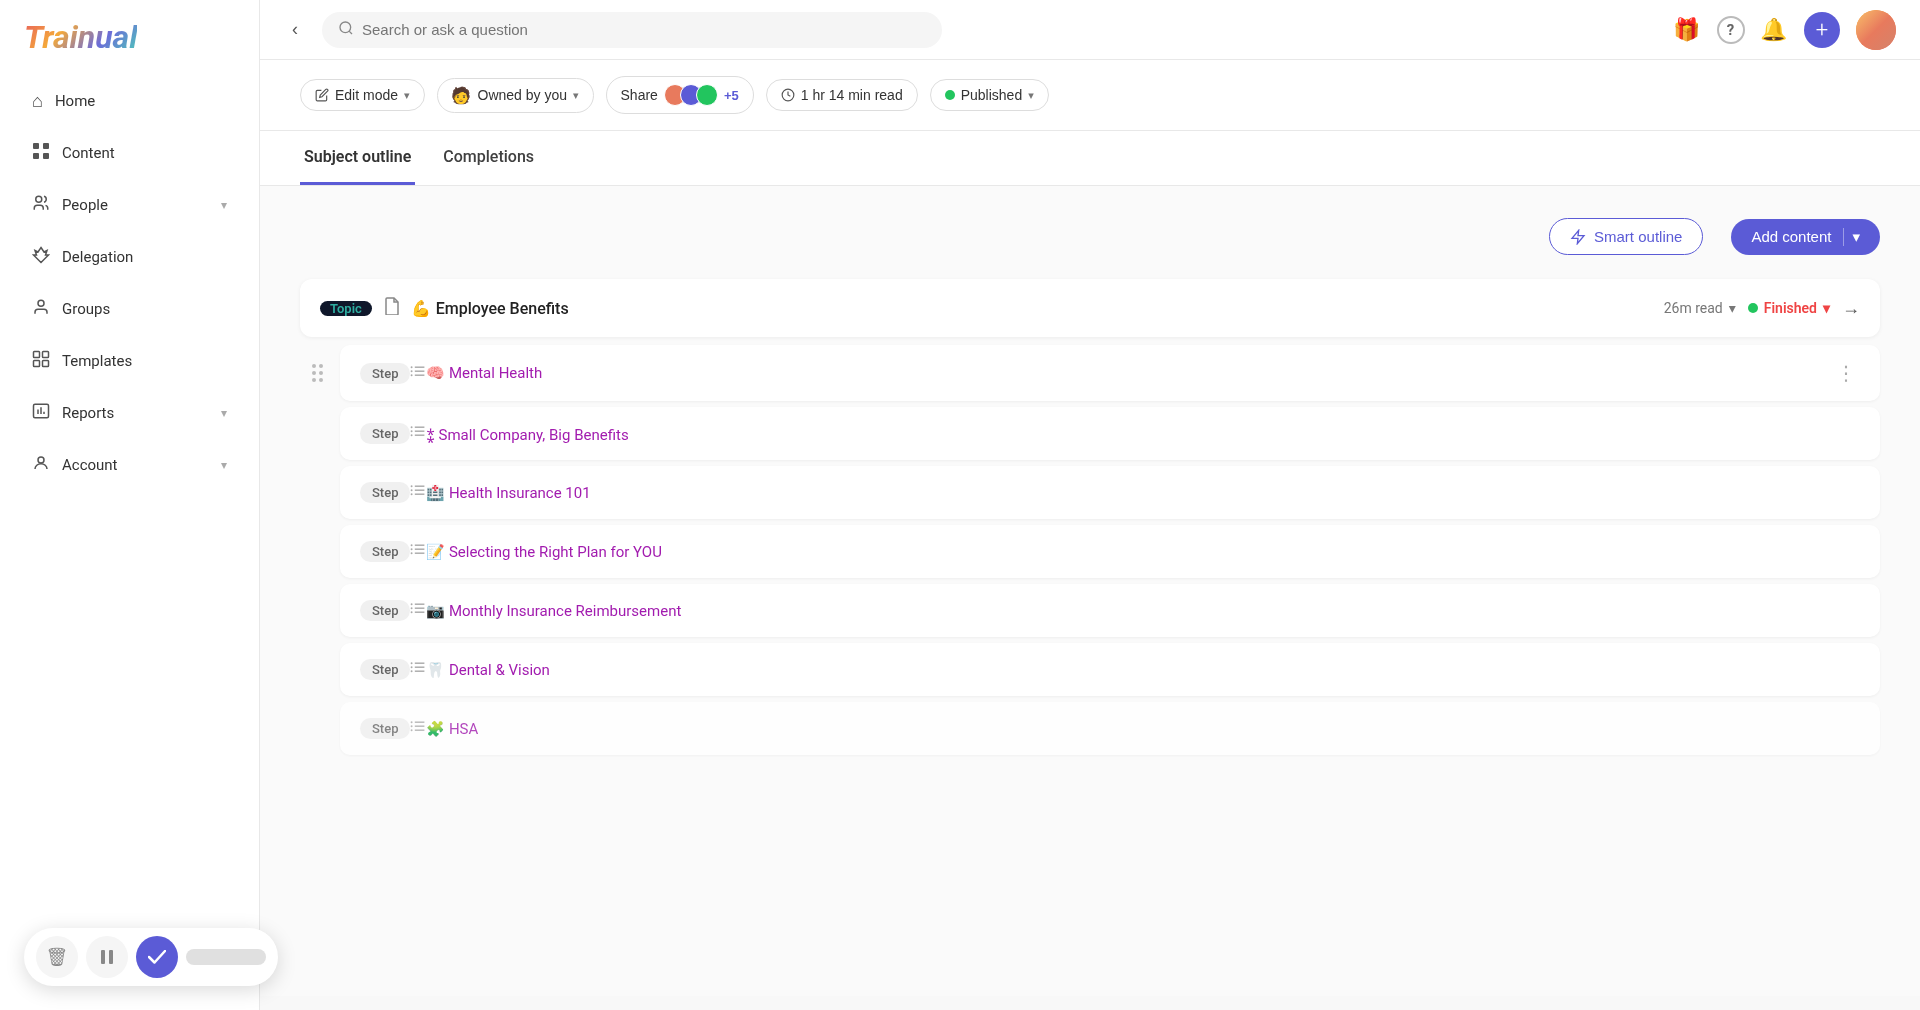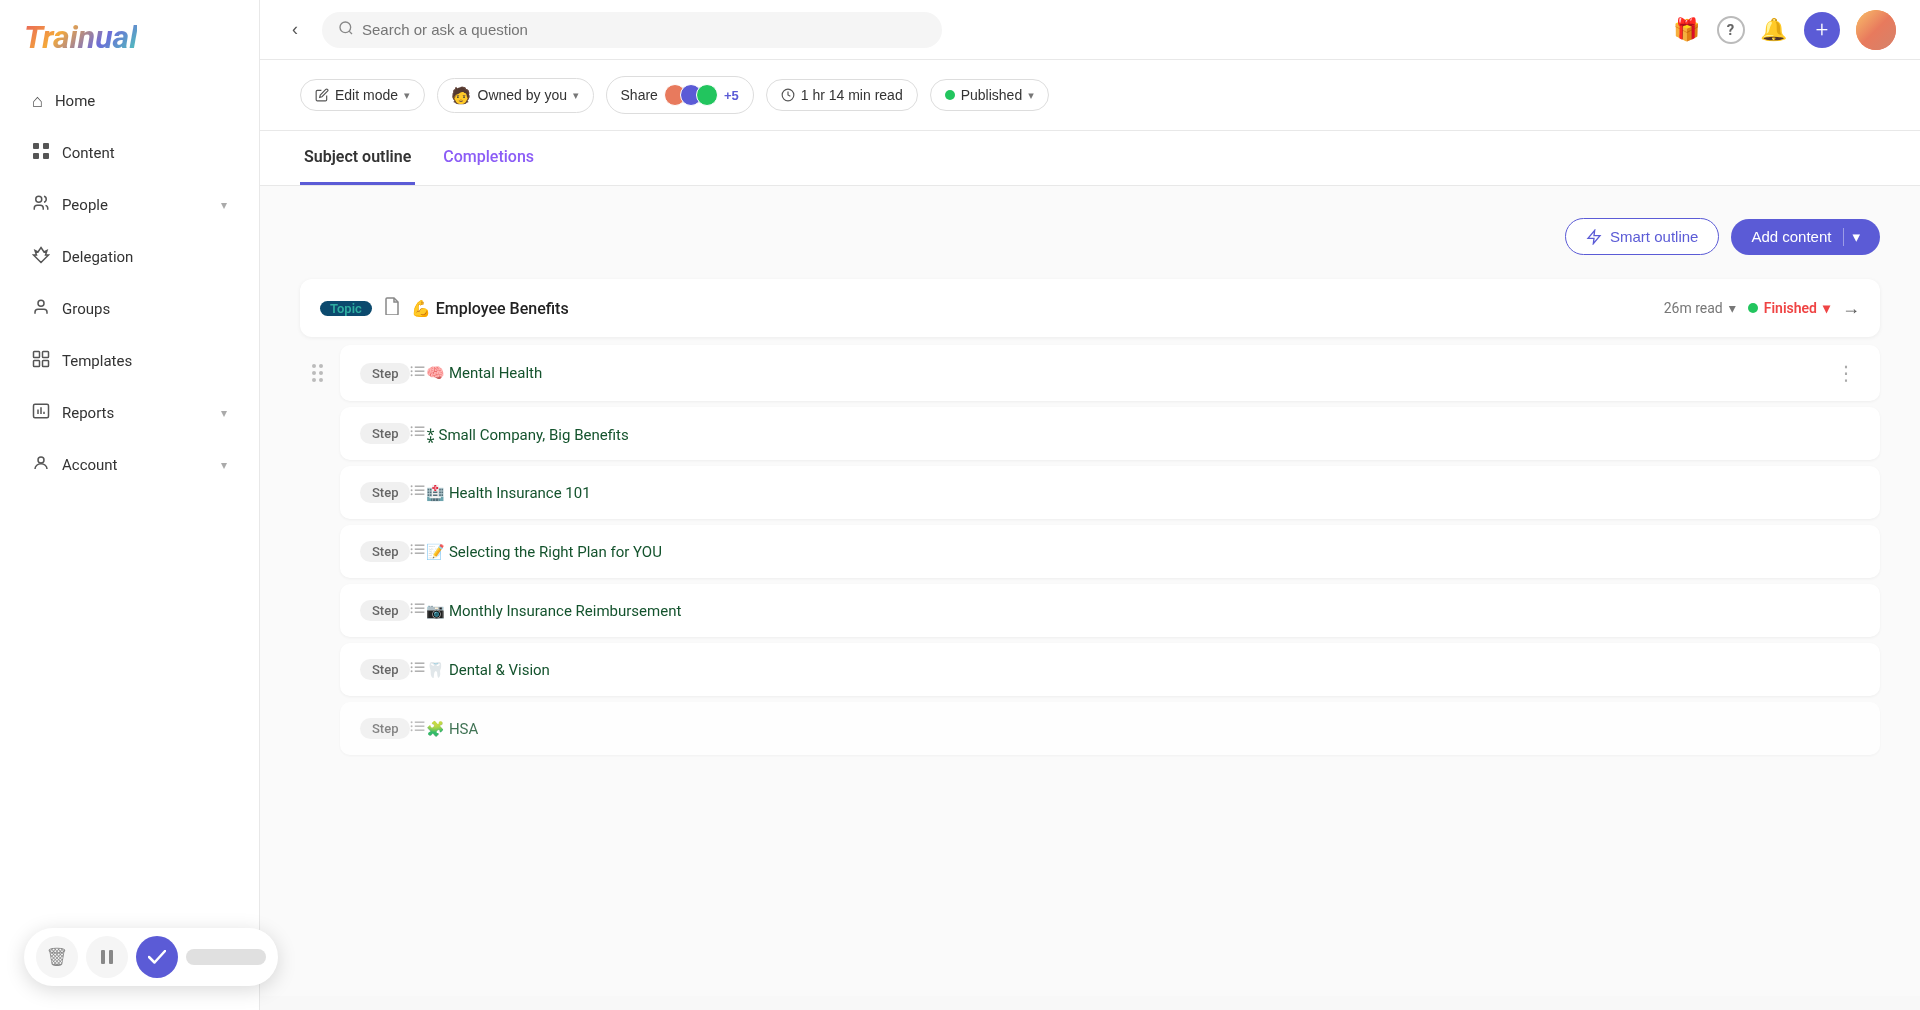--- a/index.html
+++ b/index.html
@@ -213,7 +213,7 @@
       margin-right: 24px;
       font-size: 16px;
       cursor: pointer;
-      color: #8b5cf6;
+      color: #404040;
       border-bottom: 3px solid transparent;
       font-weight: 500;
     }

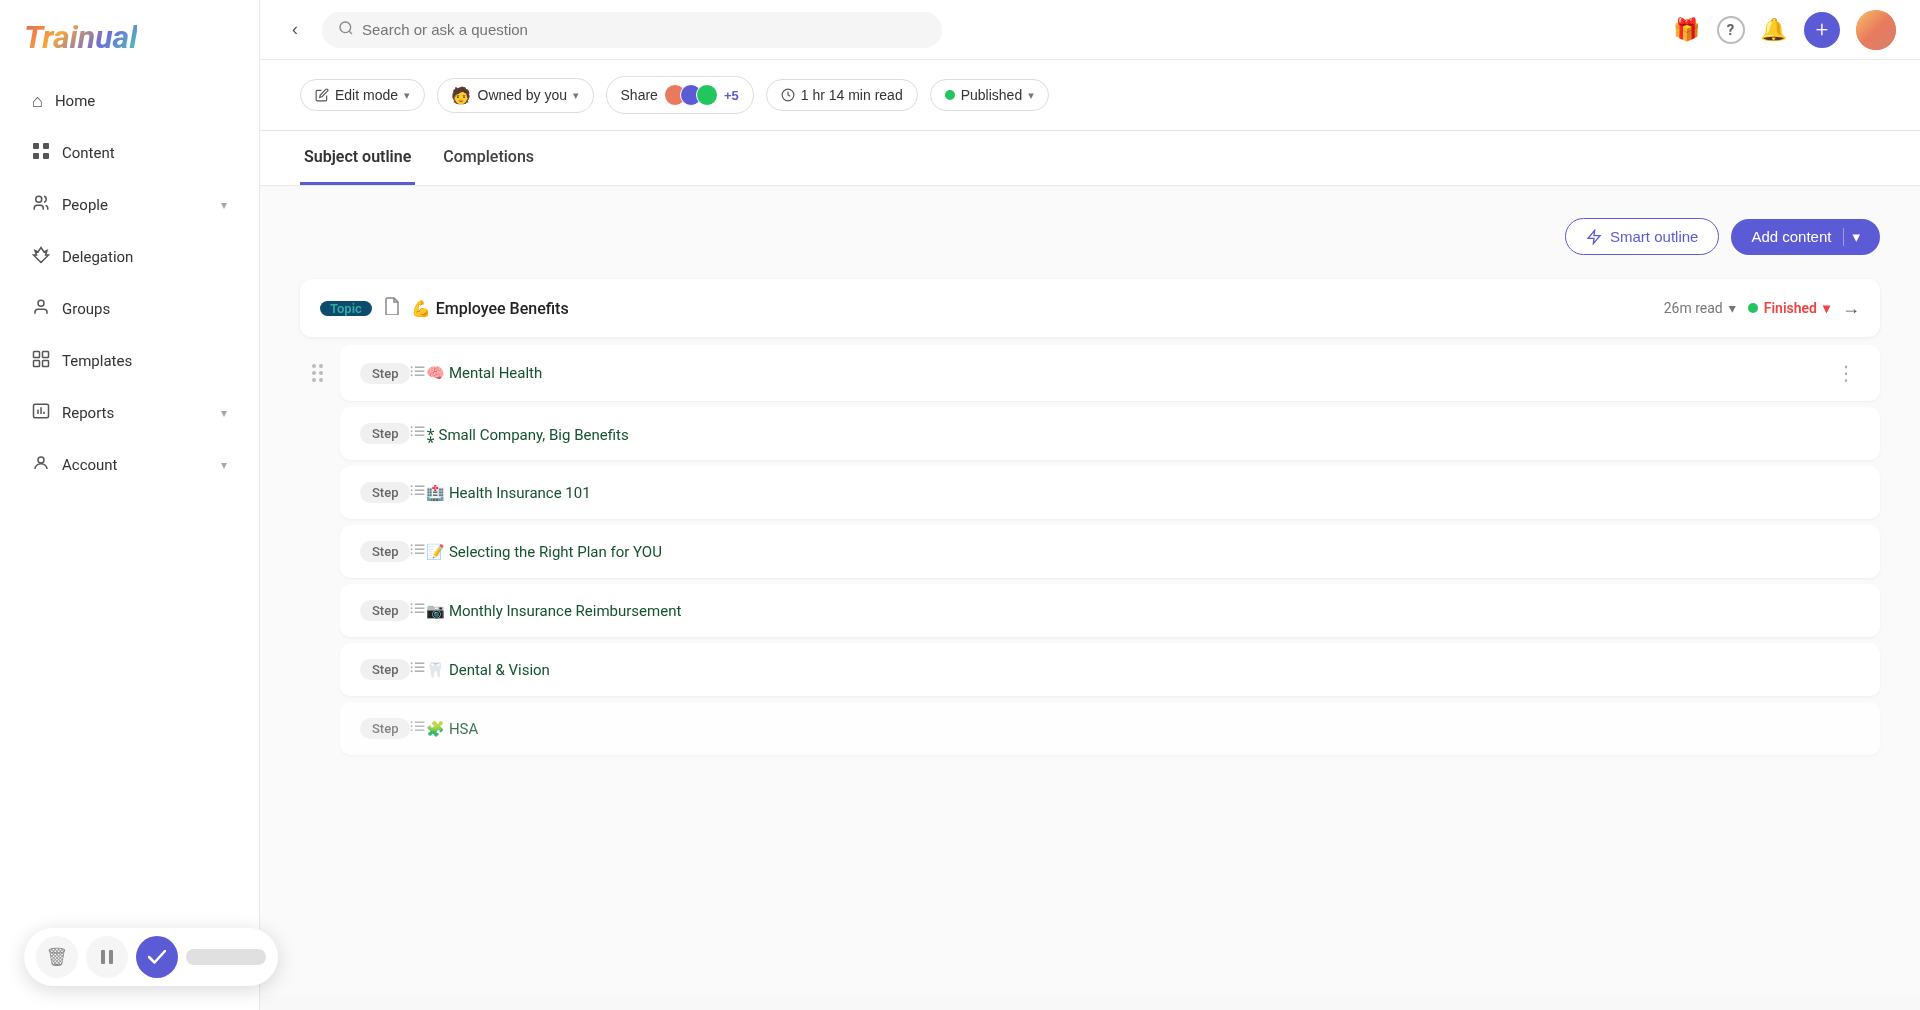--- a/index.html
+++ b/index.html
@@ -235,7 +235,7 @@
       display: flex;
       justify-content: flex-end;
       align-items: center;
-      gap: 12px;
+      gap: 28px;
       margin-bottom: 24px;
     }
     .smart-outline-btn {

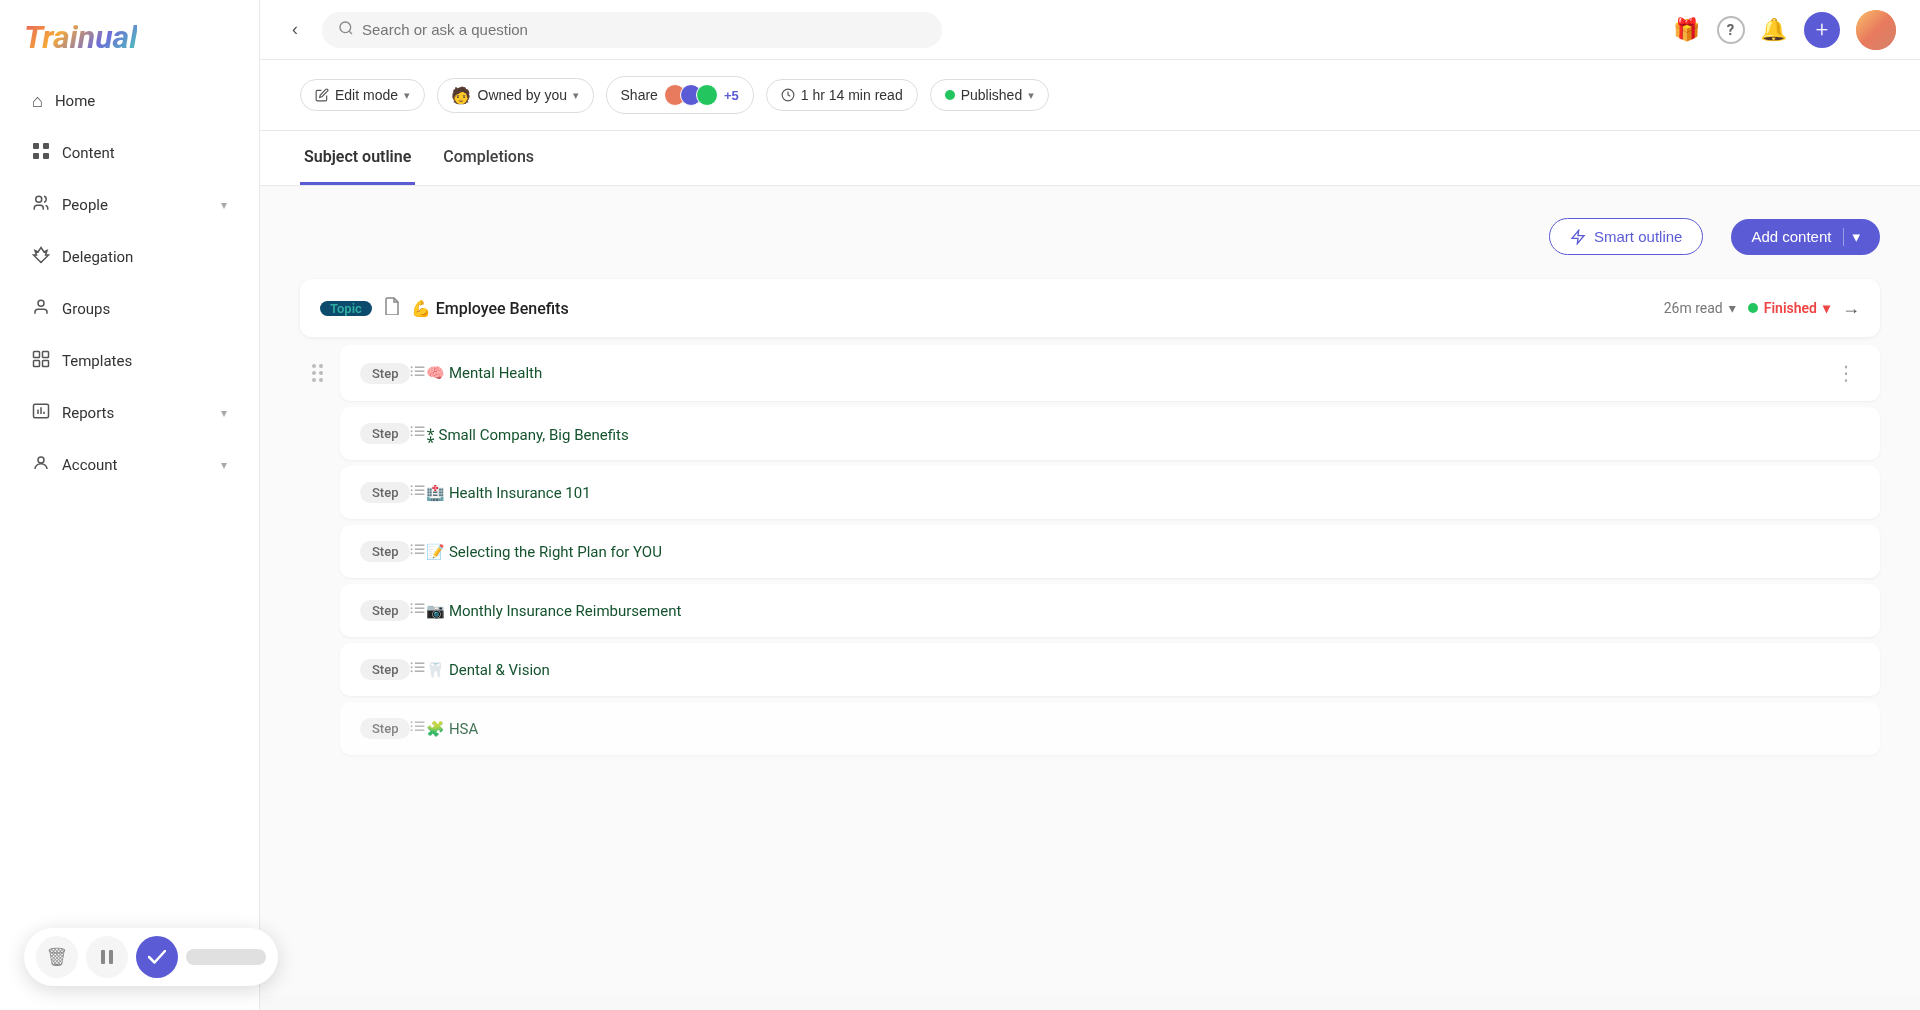--- a/index.html
+++ b/index.html
@@ -283,7 +283,7 @@
       gap: 12px;
     }
     .topic-badge {
-      background: #0c4a6e;
+      background: #0f172a;
       color: #2eada0;
       border-radius: 8px;
       padding: 0 10px;

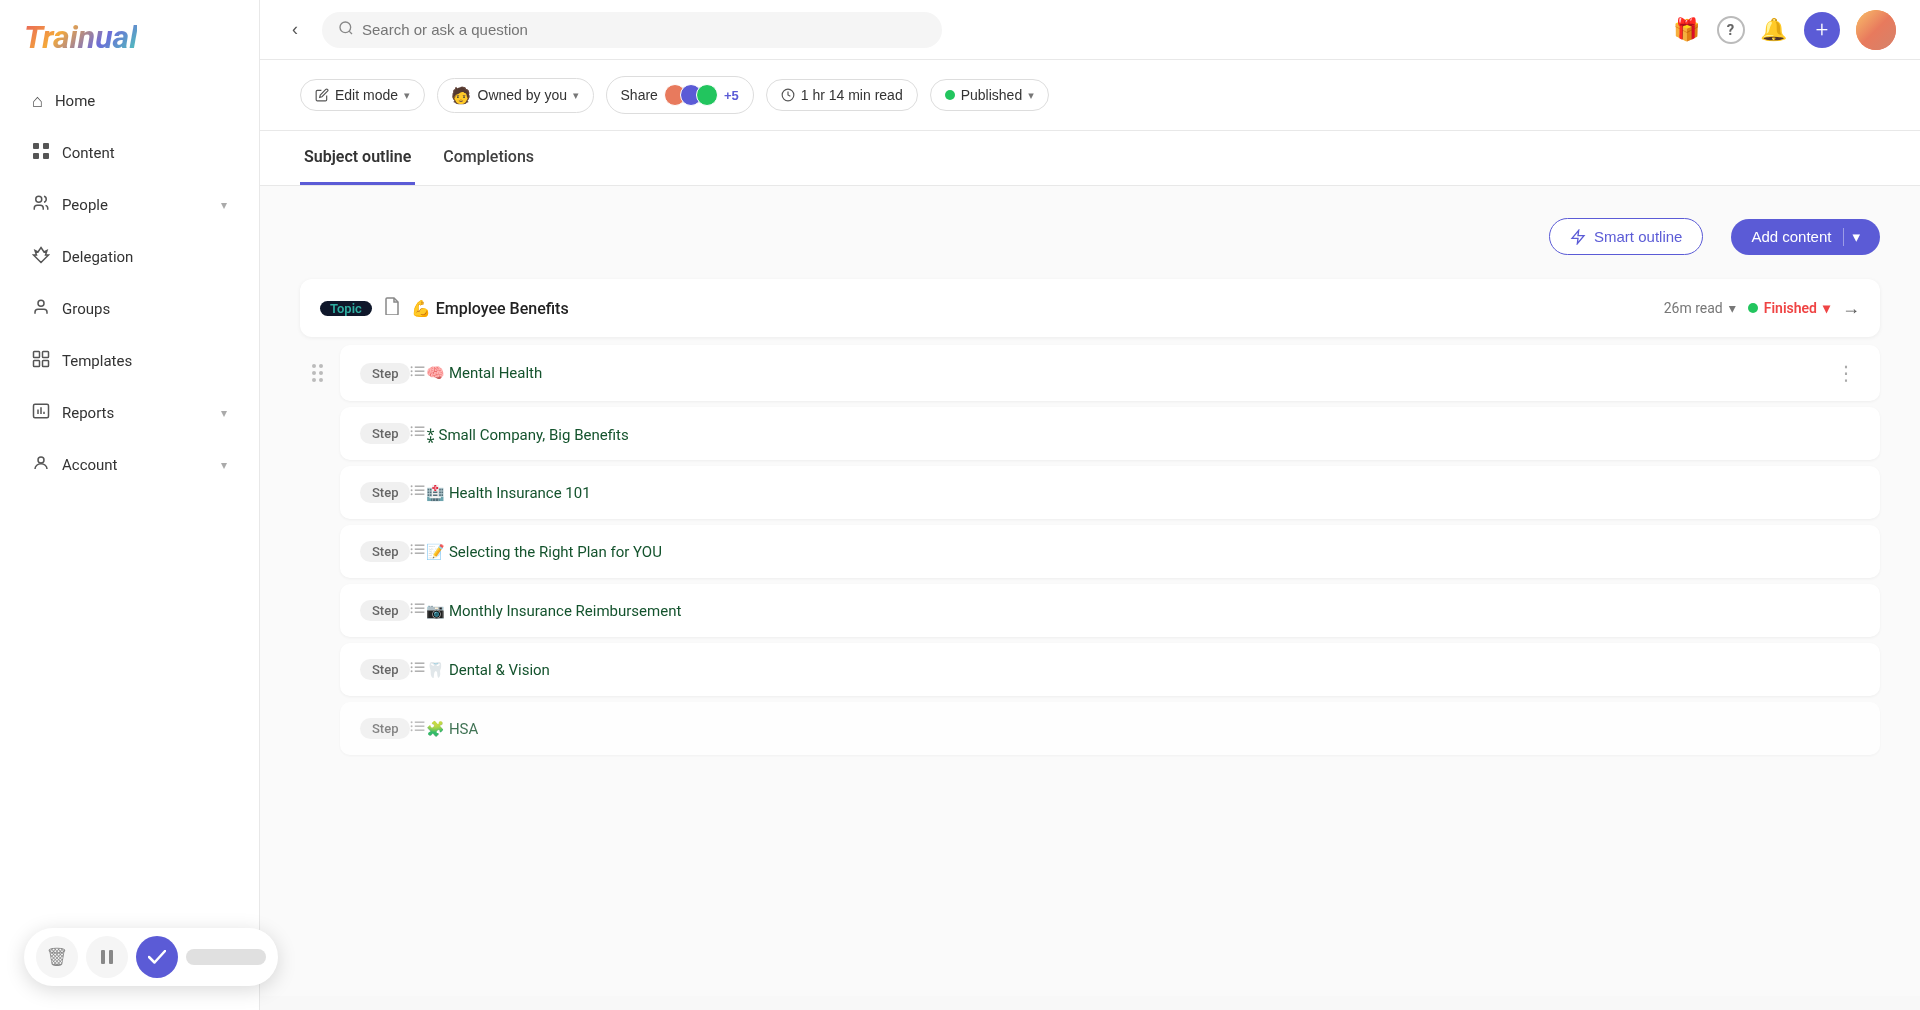--- a/index.html
+++ b/index.html
@@ -351,7 +351,7 @@
     .step-title {
       flex: 1;
       font-size: 15px;
-      color: #14532d;
+      color: #a21caf;
     }
     .step-menu {
       color: #aaa;

